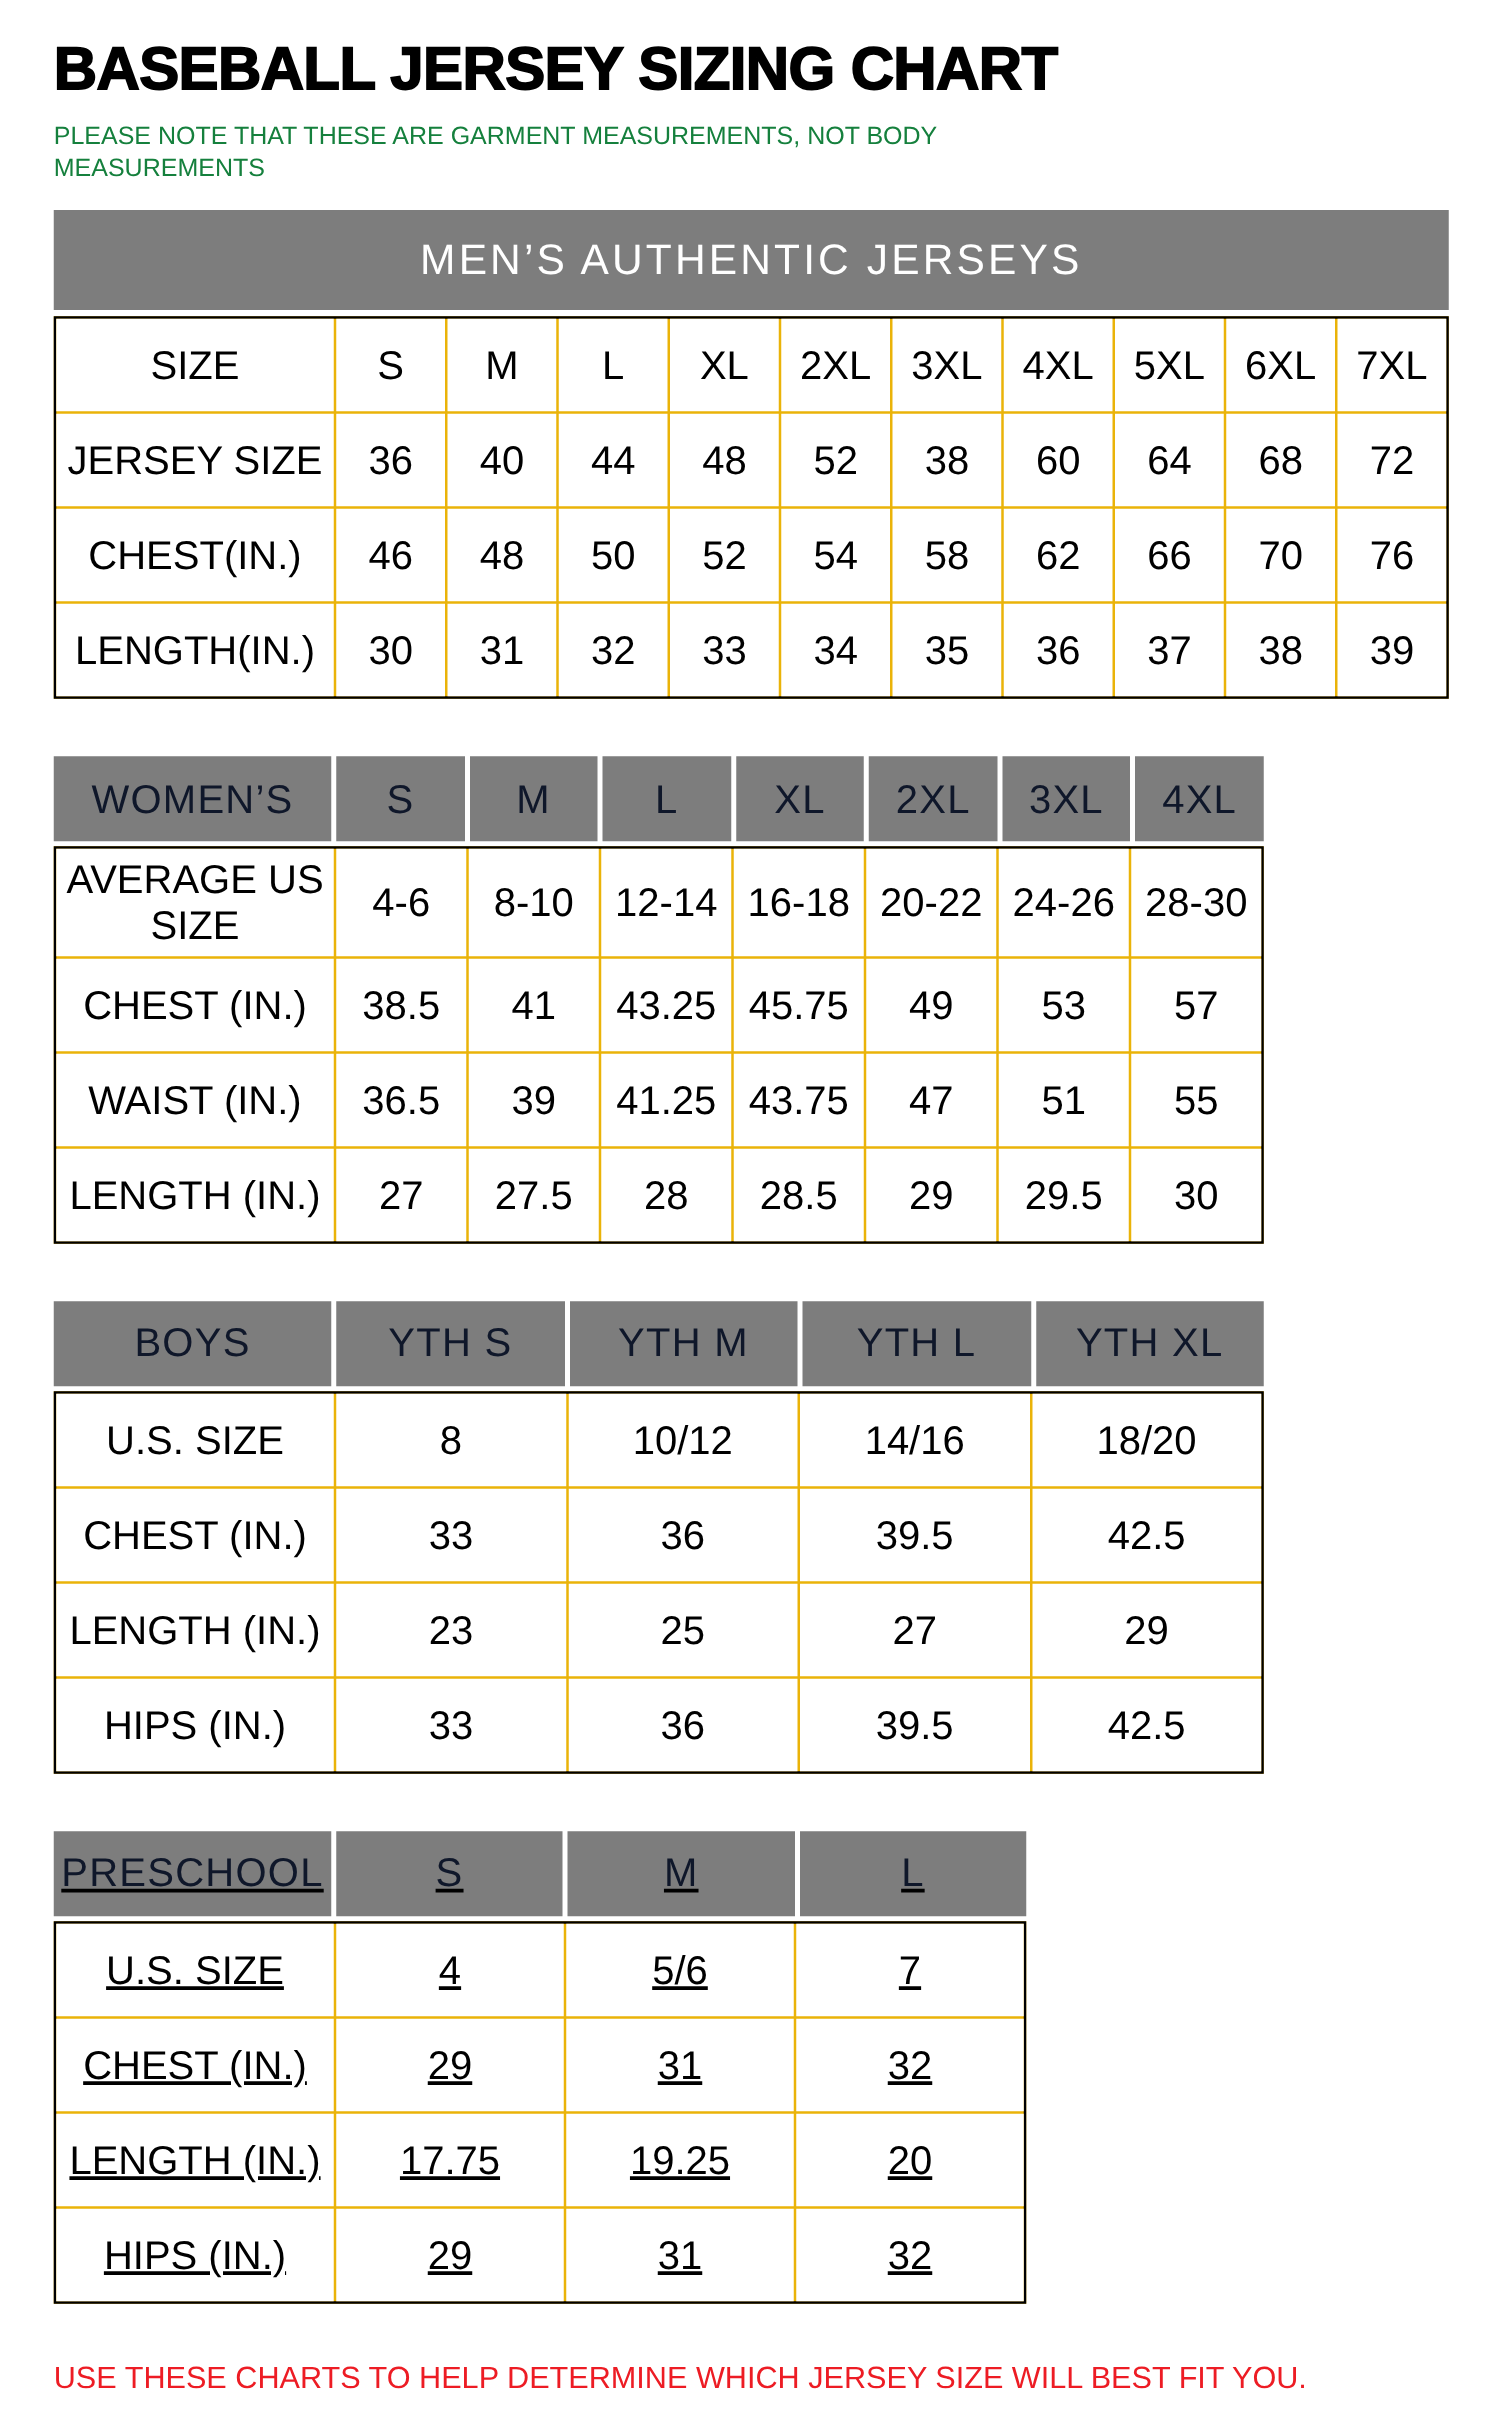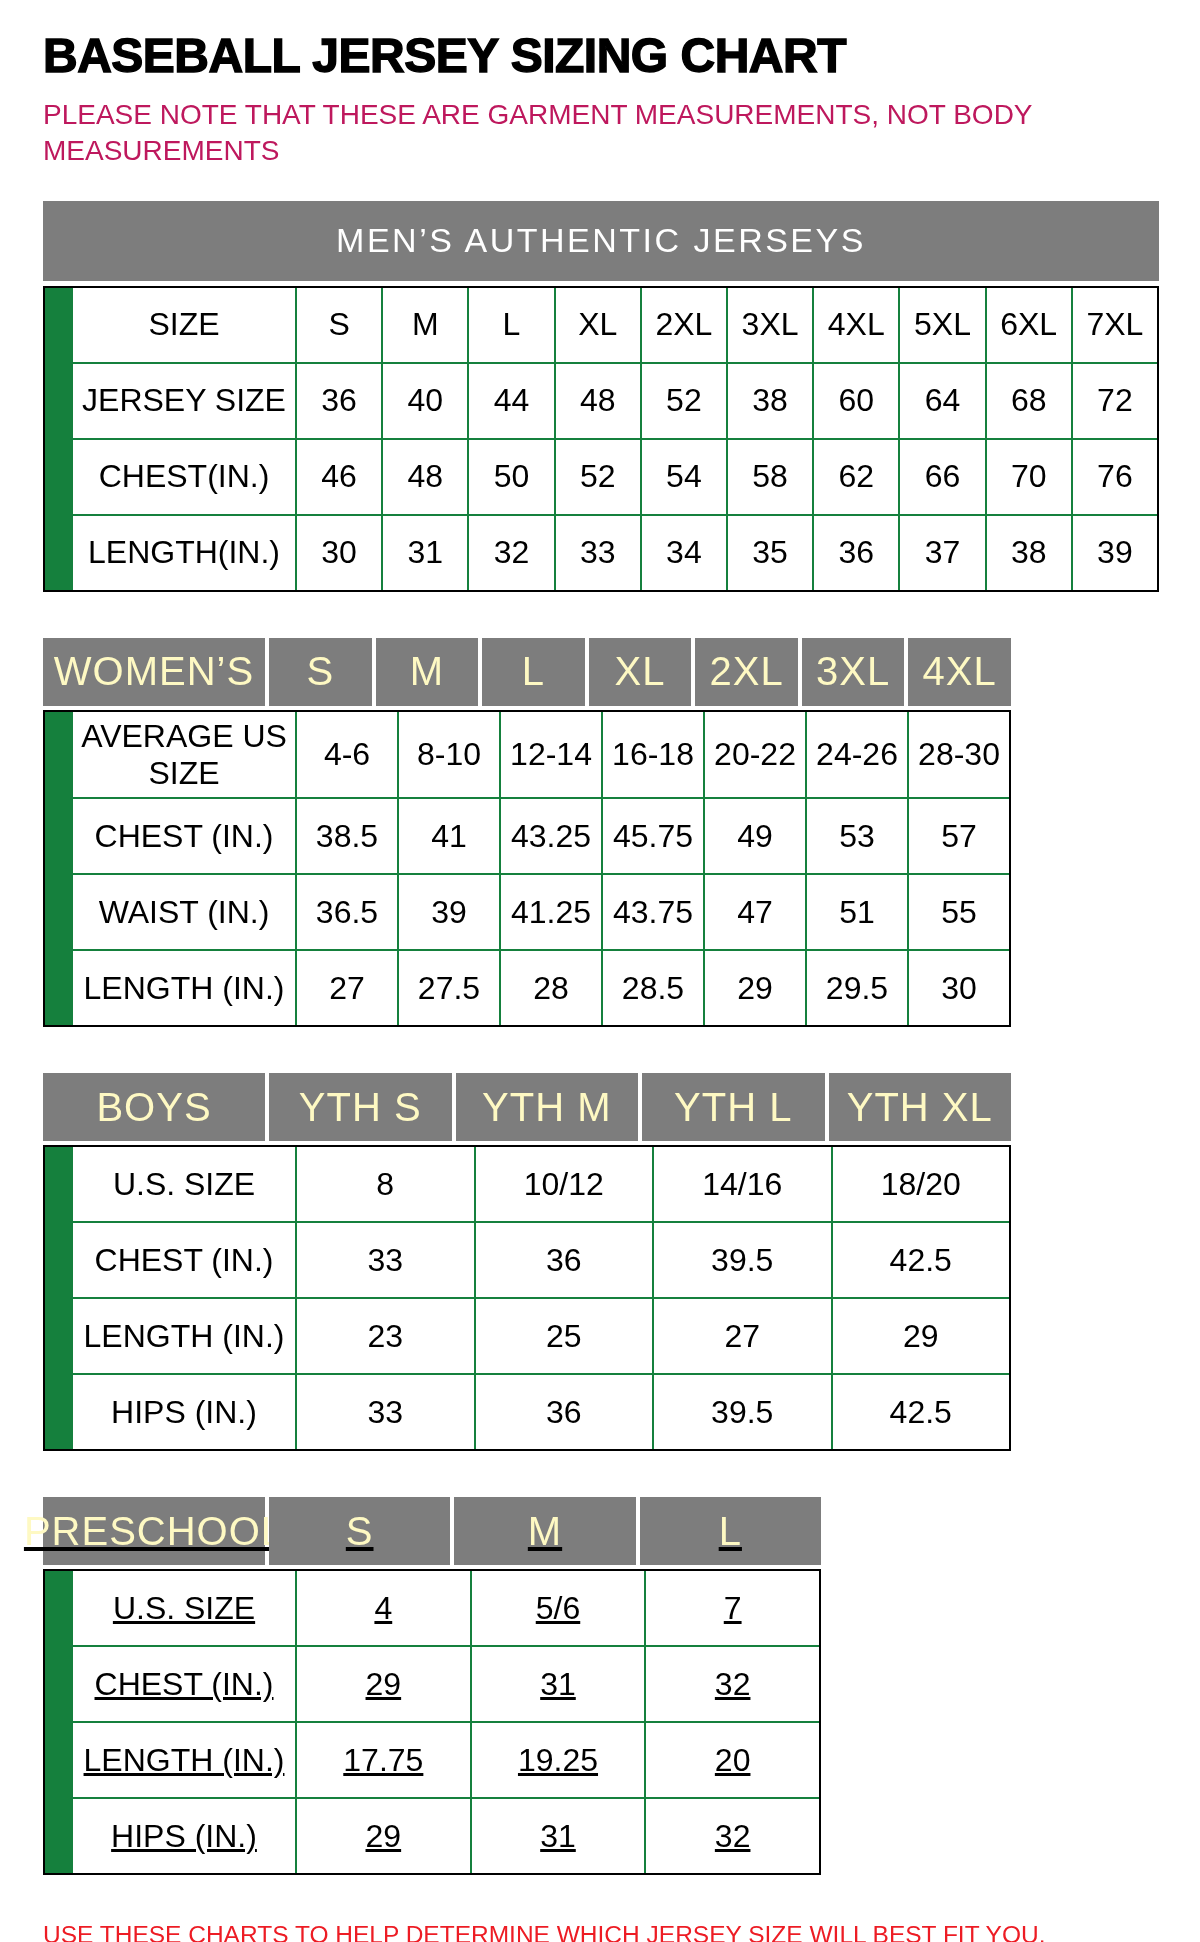--- a/index.html
+++ b/index.html
@@ -23,10 +23,10 @@
   }
 
   .note {
-    color: #be185d;
-    font-size: 28px;
+    color: #15803d;
+    font-size: 20px;
     line-height: 1.28;
-    margin-bottom: 32px;
+    margin-bottom: 20px;
   }
 
   .tbl { margin-bottom: 46px; }

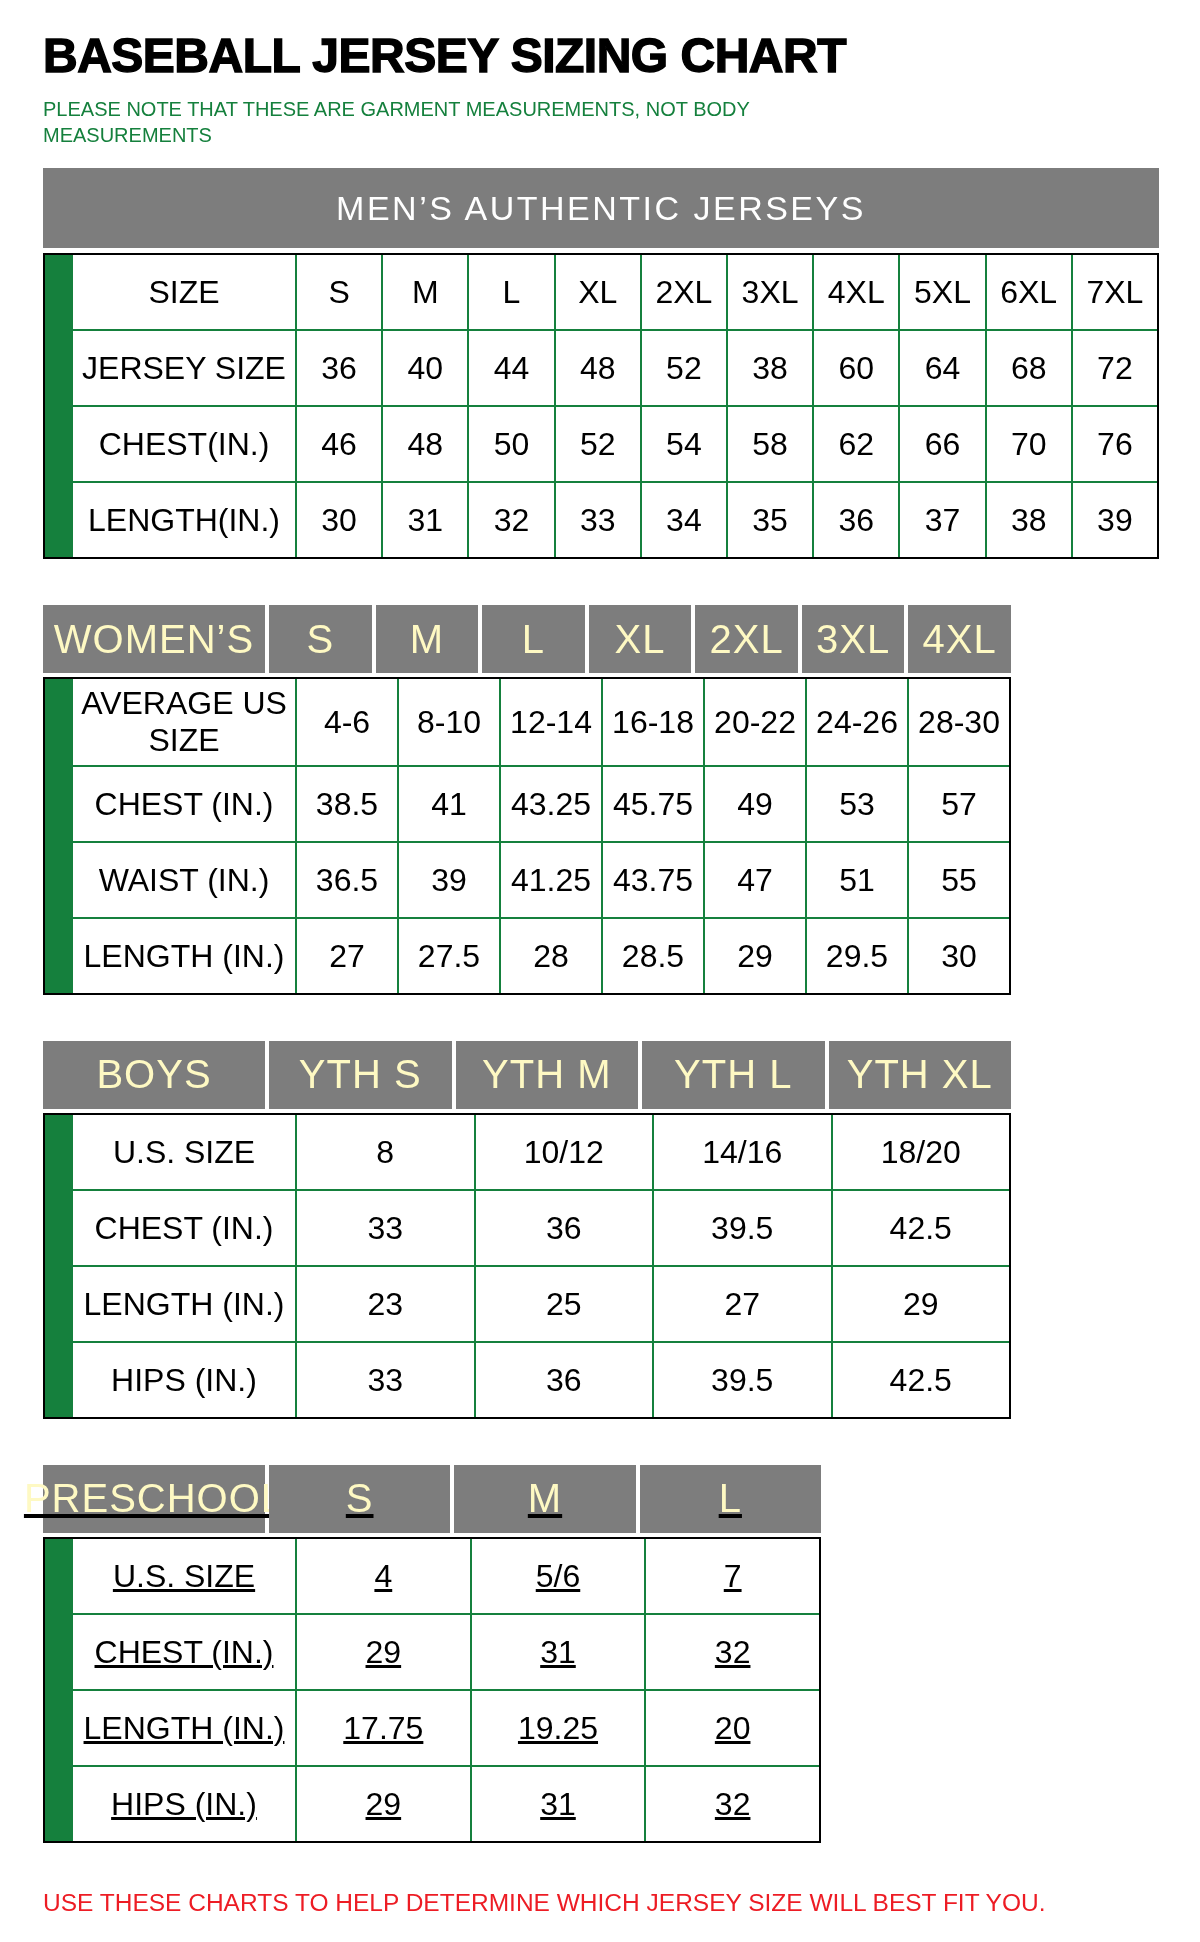--- a/index.html
+++ b/index.html
@@ -64,9 +64,8 @@
   .gbody {
     display: grid;
     gap: 2px;
-    background: #15803d;
+    background: #eab308;
     border: 2px solid #000000;
-    padding-left: 28px;
   }
   .cell {
     background: #ffffff;

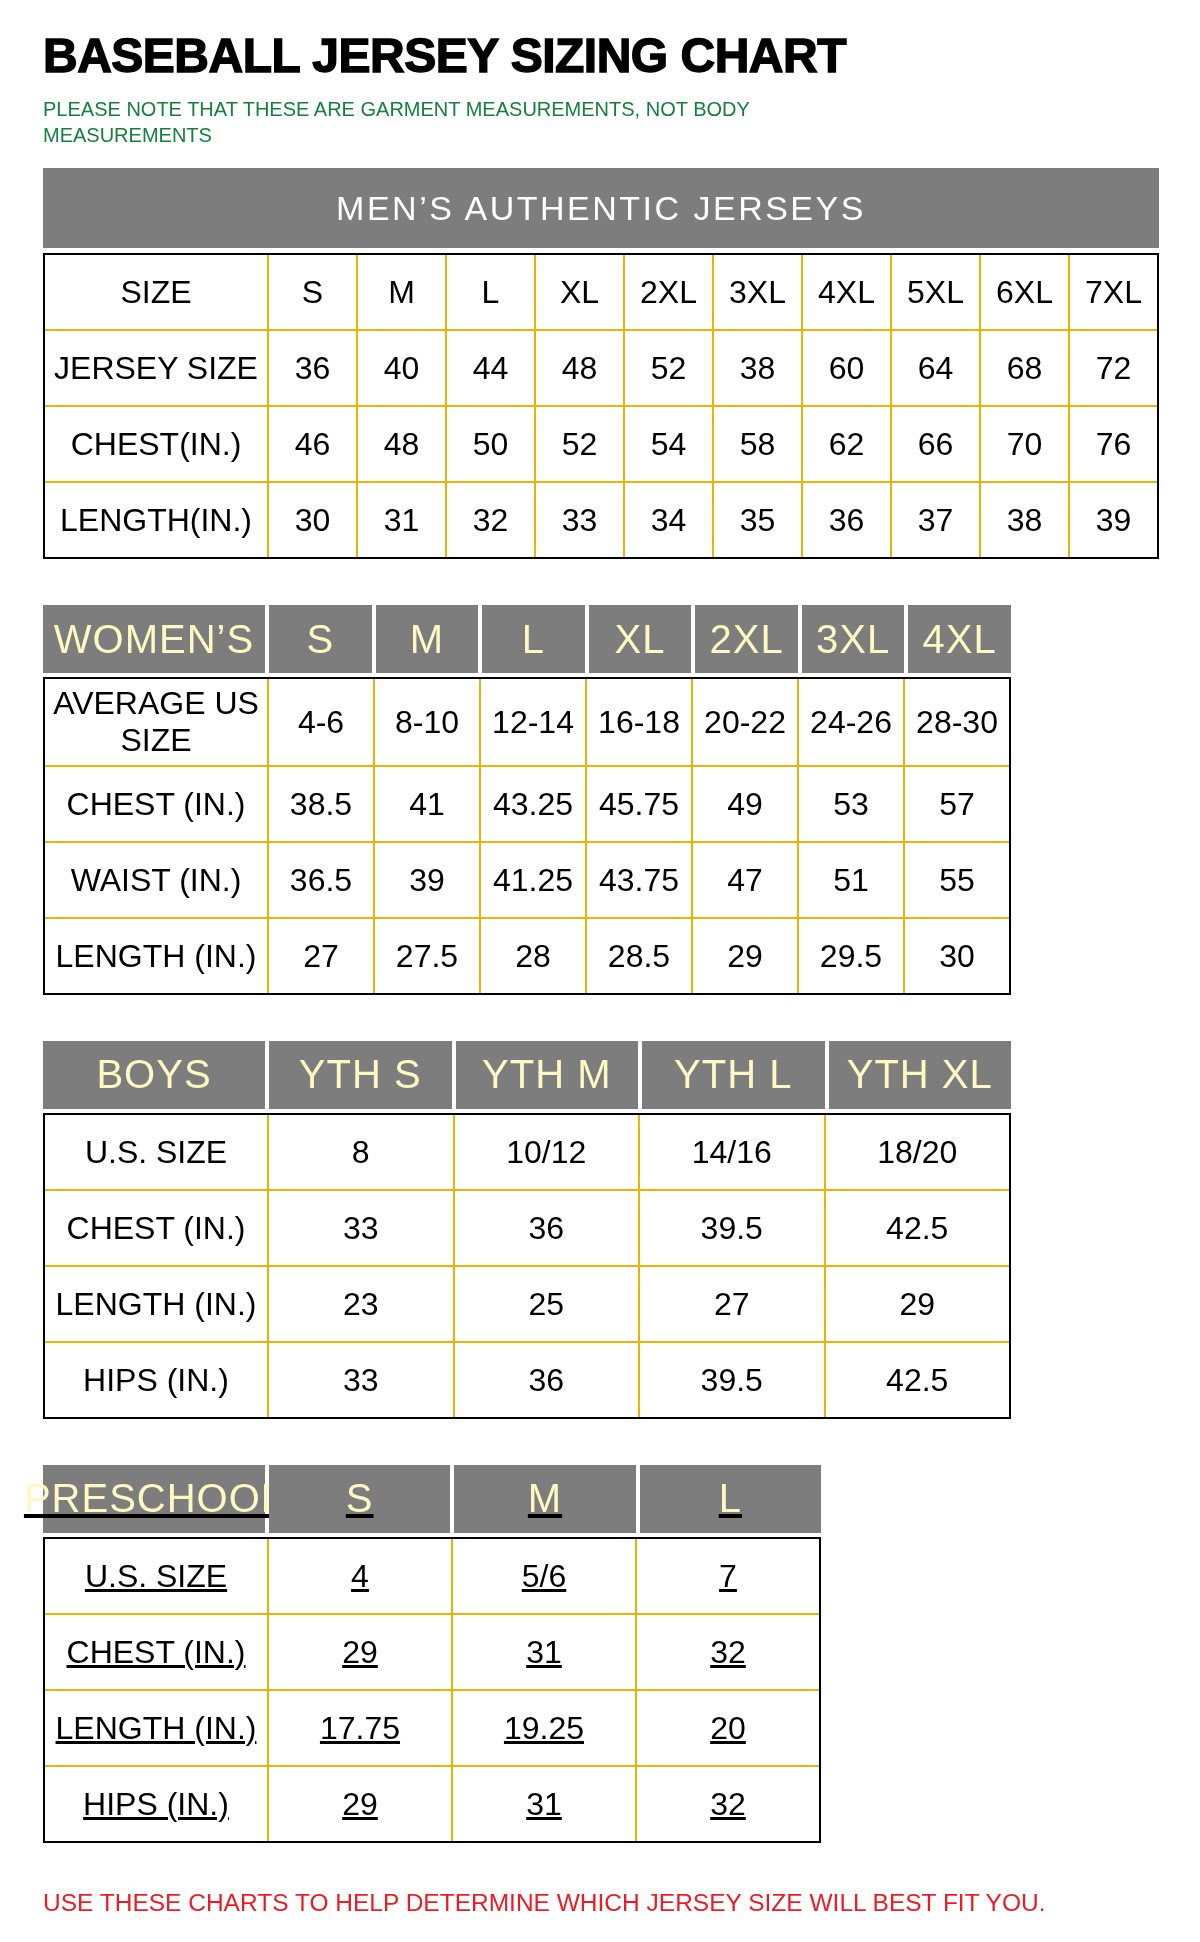--- a/index.html
+++ b/index.html
@@ -51,12 +51,12 @@
   }
   .hcell {
     background: #7d7d7d;
-    color: #fef9c3;
+    color: #0f172a;
     height: 68px;
     display: flex;
     align-items: center;
     justify-content: center;
-    font-size: 40px;
+    font-size: 32px;
     letter-spacing: 1px;
     text-align: center;
   }

